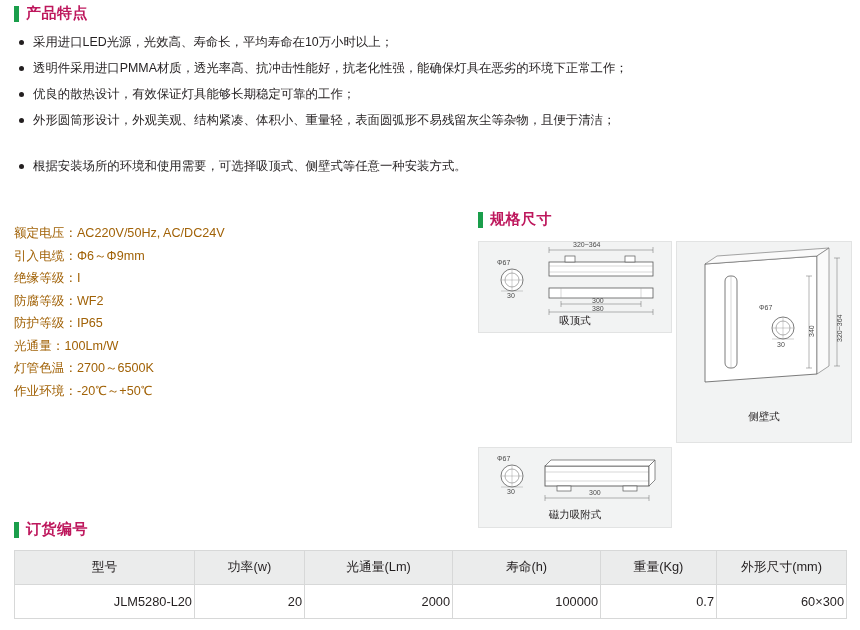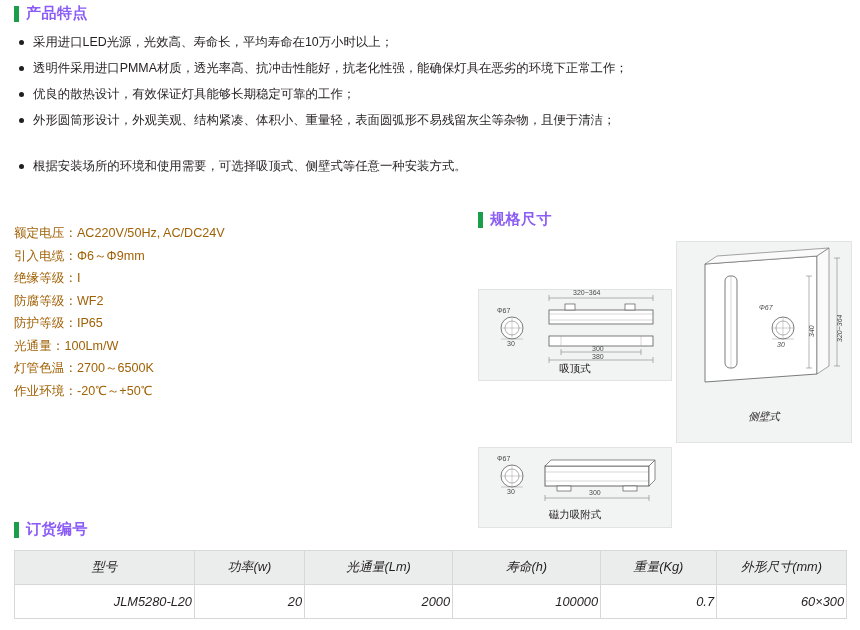--- a/index.html
+++ b/index.html
@@ -27,7 +27,7 @@
     gap: 7px;
     font-size: 15px;
     font-weight: bold;
-    color: #8b5cf6;
+    color: #be185d;
     letter-spacing: 0.5px;
   }
   .sec-bar {

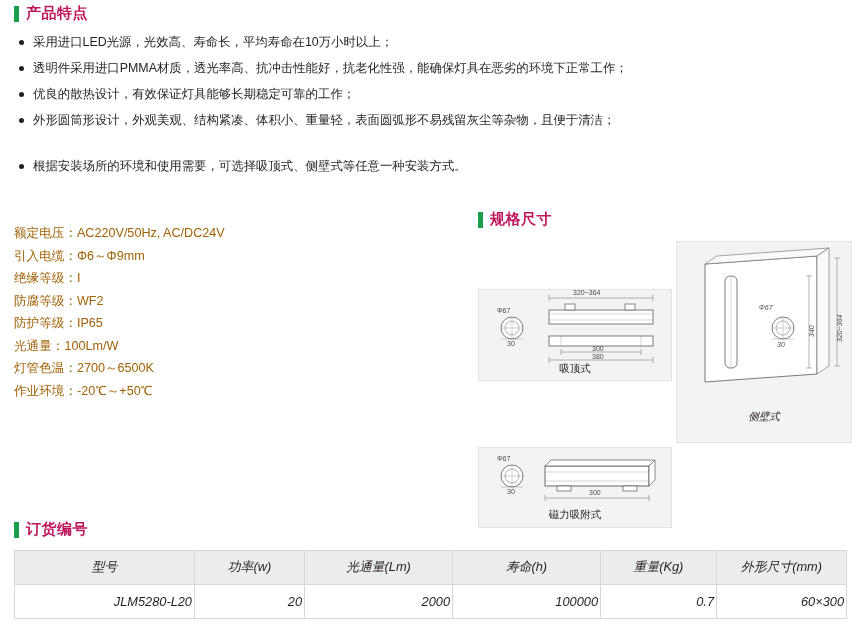--- a/index.html
+++ b/index.html
@@ -106,7 +106,7 @@
     background: #f2f3f3;
     border: 1px solid #e2e3e3;
   }
-  .p-top   { left: 0;   top: 0;   width: 192px; height: 90px; margin-top: 48px; }
+  .p-top   { left: 0;   top: 0;   width: 192px; height: 90px; }
   .p-mid   { left: 0;   top: 96px; width: 192px; height: 104px; }
   .p-bot   { left: 0;   top: 206px; width: 192px; height: 79px; }
   .p-right { left: 198px; top: 0;  width: 174px; height: 200px; font-style: italic; }

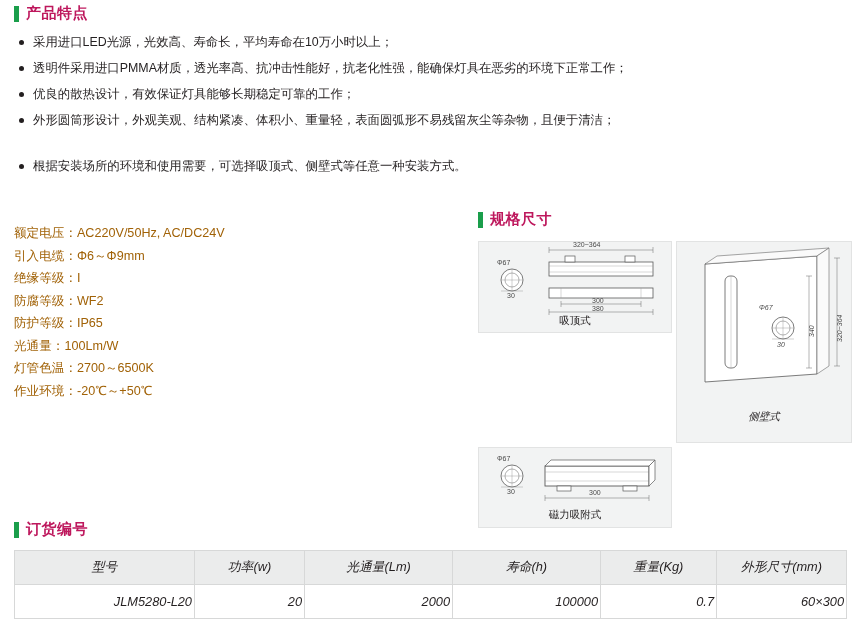--- a/index.html
+++ b/index.html
@@ -109,7 +109,7 @@
   .p-top   { left: 0;   top: 0;   width: 192px; height: 90px; }
   .p-mid   { left: 0;   top: 96px; width: 192px; height: 104px; }
   .p-bot   { left: 0;   top: 206px; width: 192px; height: 79px; }
-  .p-right { left: 198px; top: 0;  width: 174px; height: 200px; font-style: italic; }
+  .p-right { left: 198px; top: 0;  width: 174px; height: 200px; }
 
   .cap {
     position: absolute;

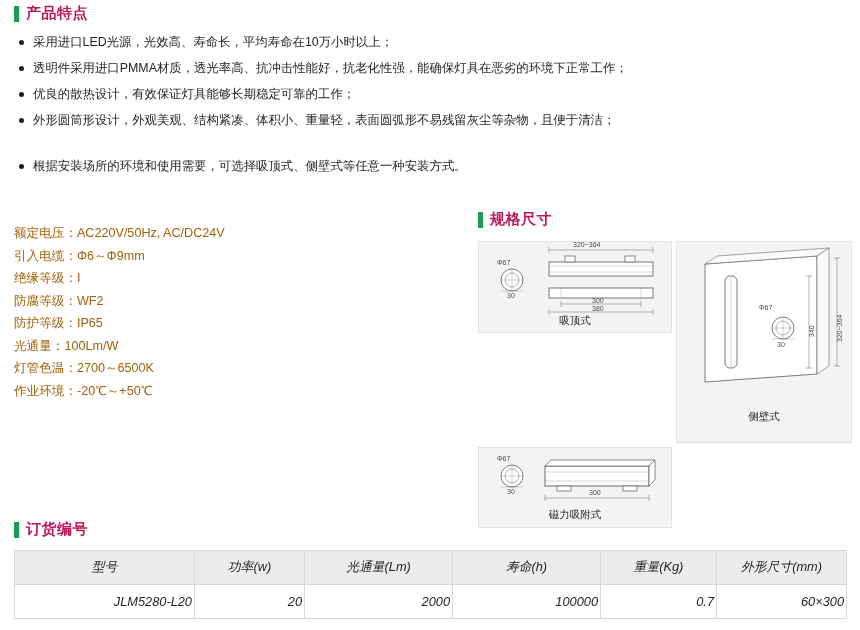--- a/index.html
+++ b/index.html
@@ -146,7 +146,6 @@
     border-collapse: collapse;
     width: 832px;
     table-layout: fixed;
-    font-style: italic;
   }
   table.order th,
   table.order td {

